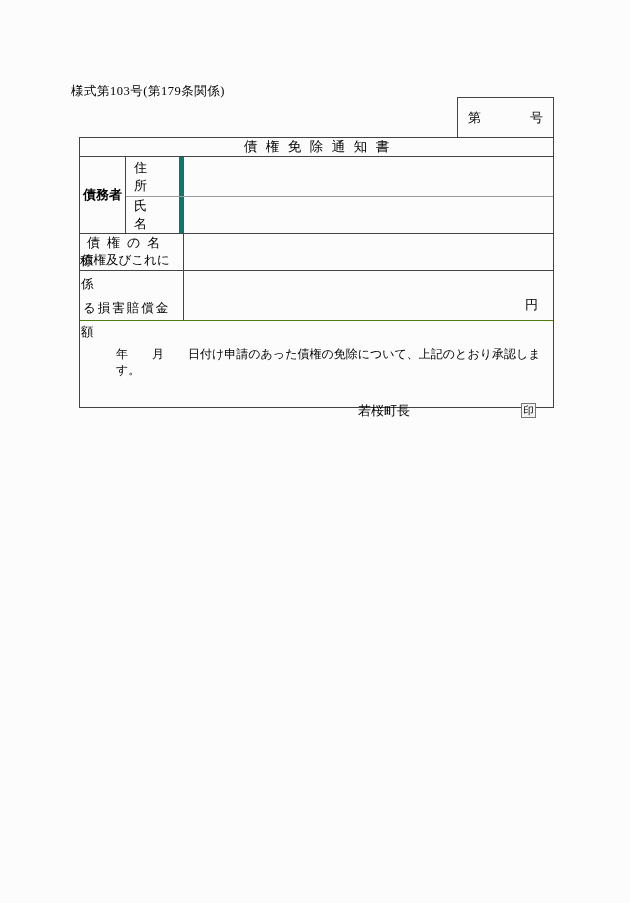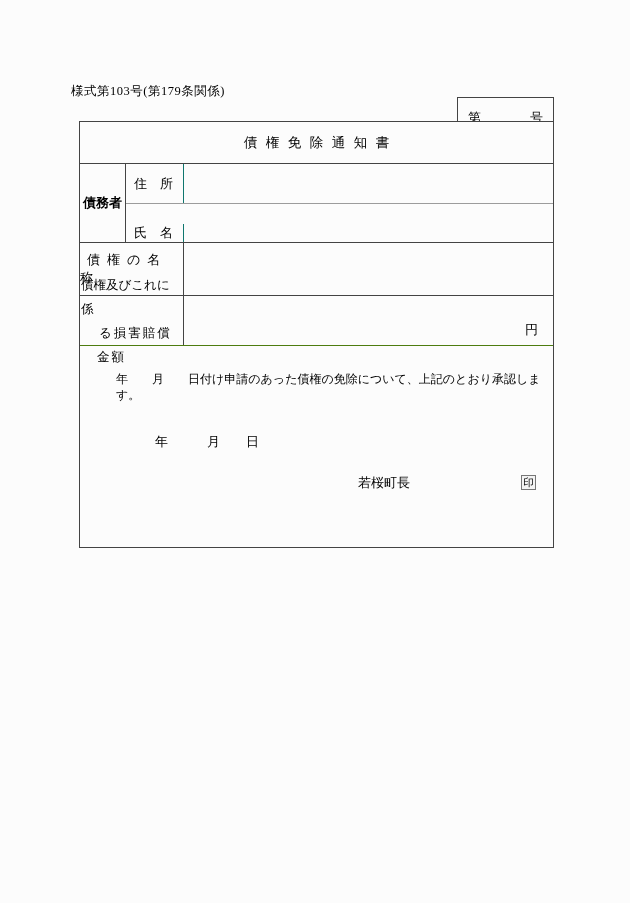--- a/index.html
+++ b/index.html
@@ -43,9 +43,9 @@
   .main-table {
     position: absolute;
     left: 79px;
-    top: 121px;
+    top: 137px;
     width: 475px;
-    height: 427px;
+    height: 271px;
     box-sizing: border-box;
     border: 1px solid #444;
     background: #fcfcfc;

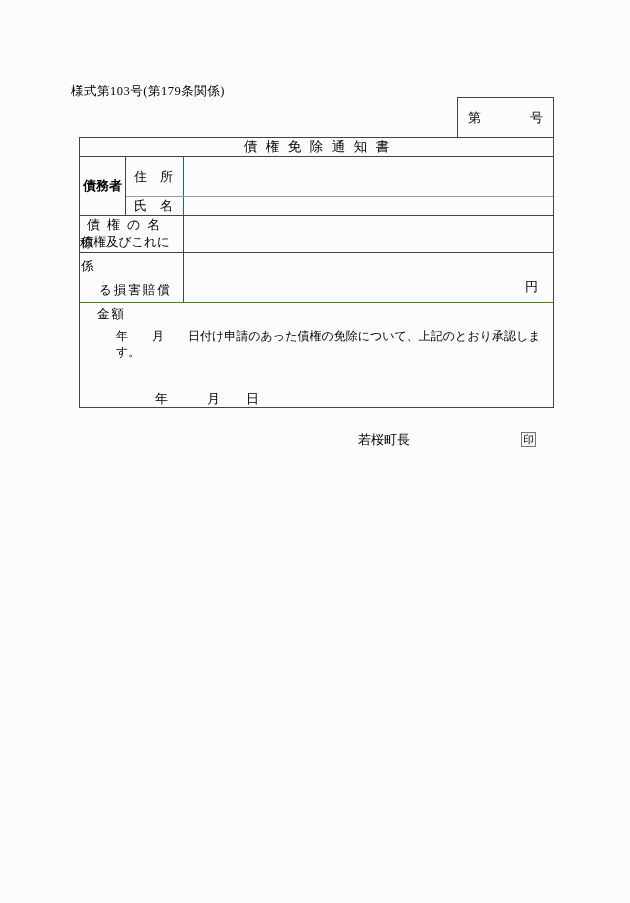--- a/index.html
+++ b/index.html
@@ -96,7 +96,7 @@
   }
   .sublabel-cell {
     width: 58px;
-    border-right: 1px solid #0f766e;
+    border-right: 5px solid #0f766e;
     display: flex;
     align-items: center;
     padding: 0 8px;

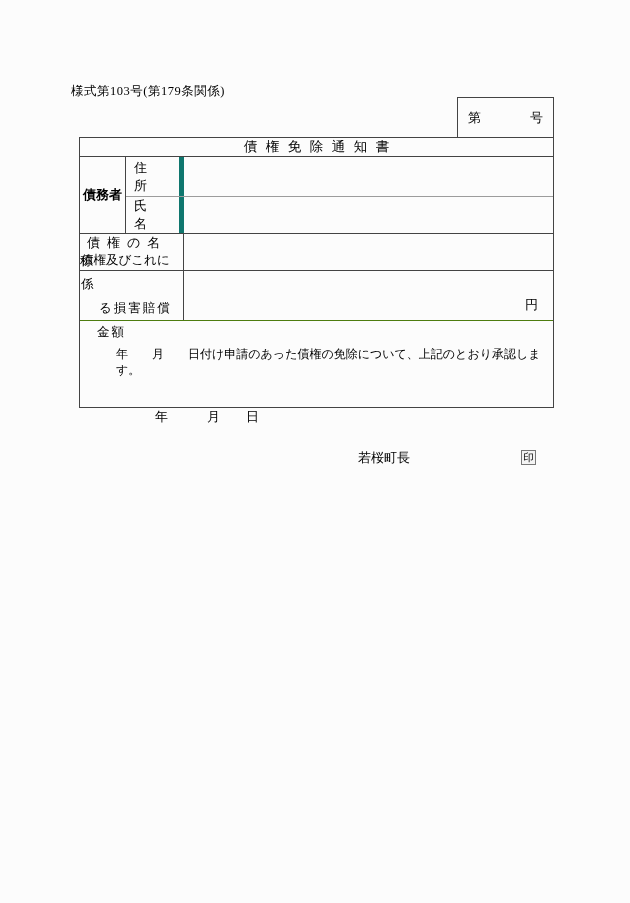--- a/index.html
+++ b/index.html
@@ -134,7 +134,6 @@
   .damages-label .line2 {
     letter-spacing: 2px;
     text-indent: 2px;
-    padding-left: 16px;
   }
   .yen-cell {
     flex: 1;

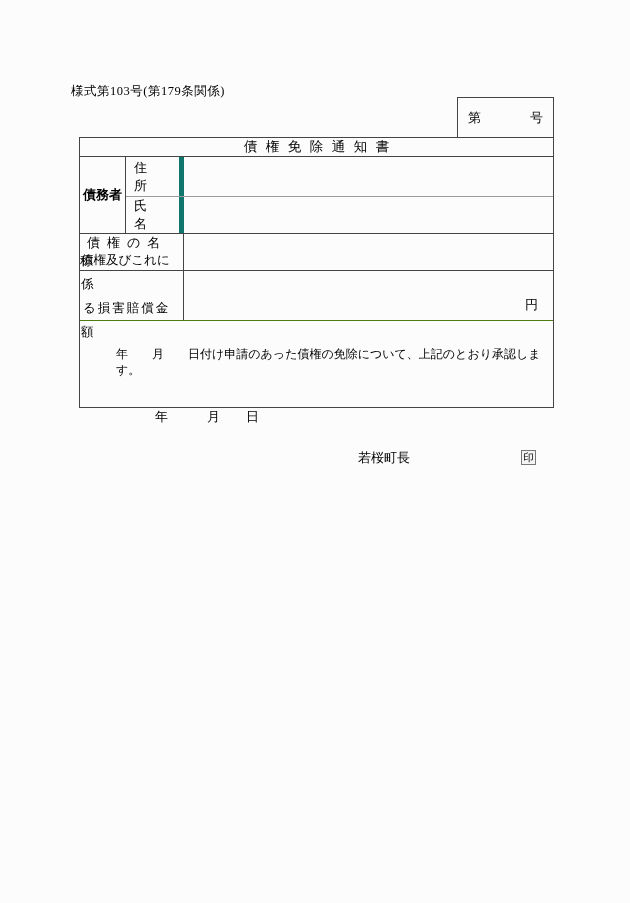--- a/index.html
+++ b/index.html
@@ -223,7 +223,6 @@
 
     <div class="row-bottom">
       <div class="approval-line">年　　月　　日付け申請のあった債権の免除について、上記のとおり承認します。</div>
-      <div class="date-line">年　　　月　　日</div>
       <div class="signer-line">
         <span>若桜町長</span>
         <span class="seal-box">

